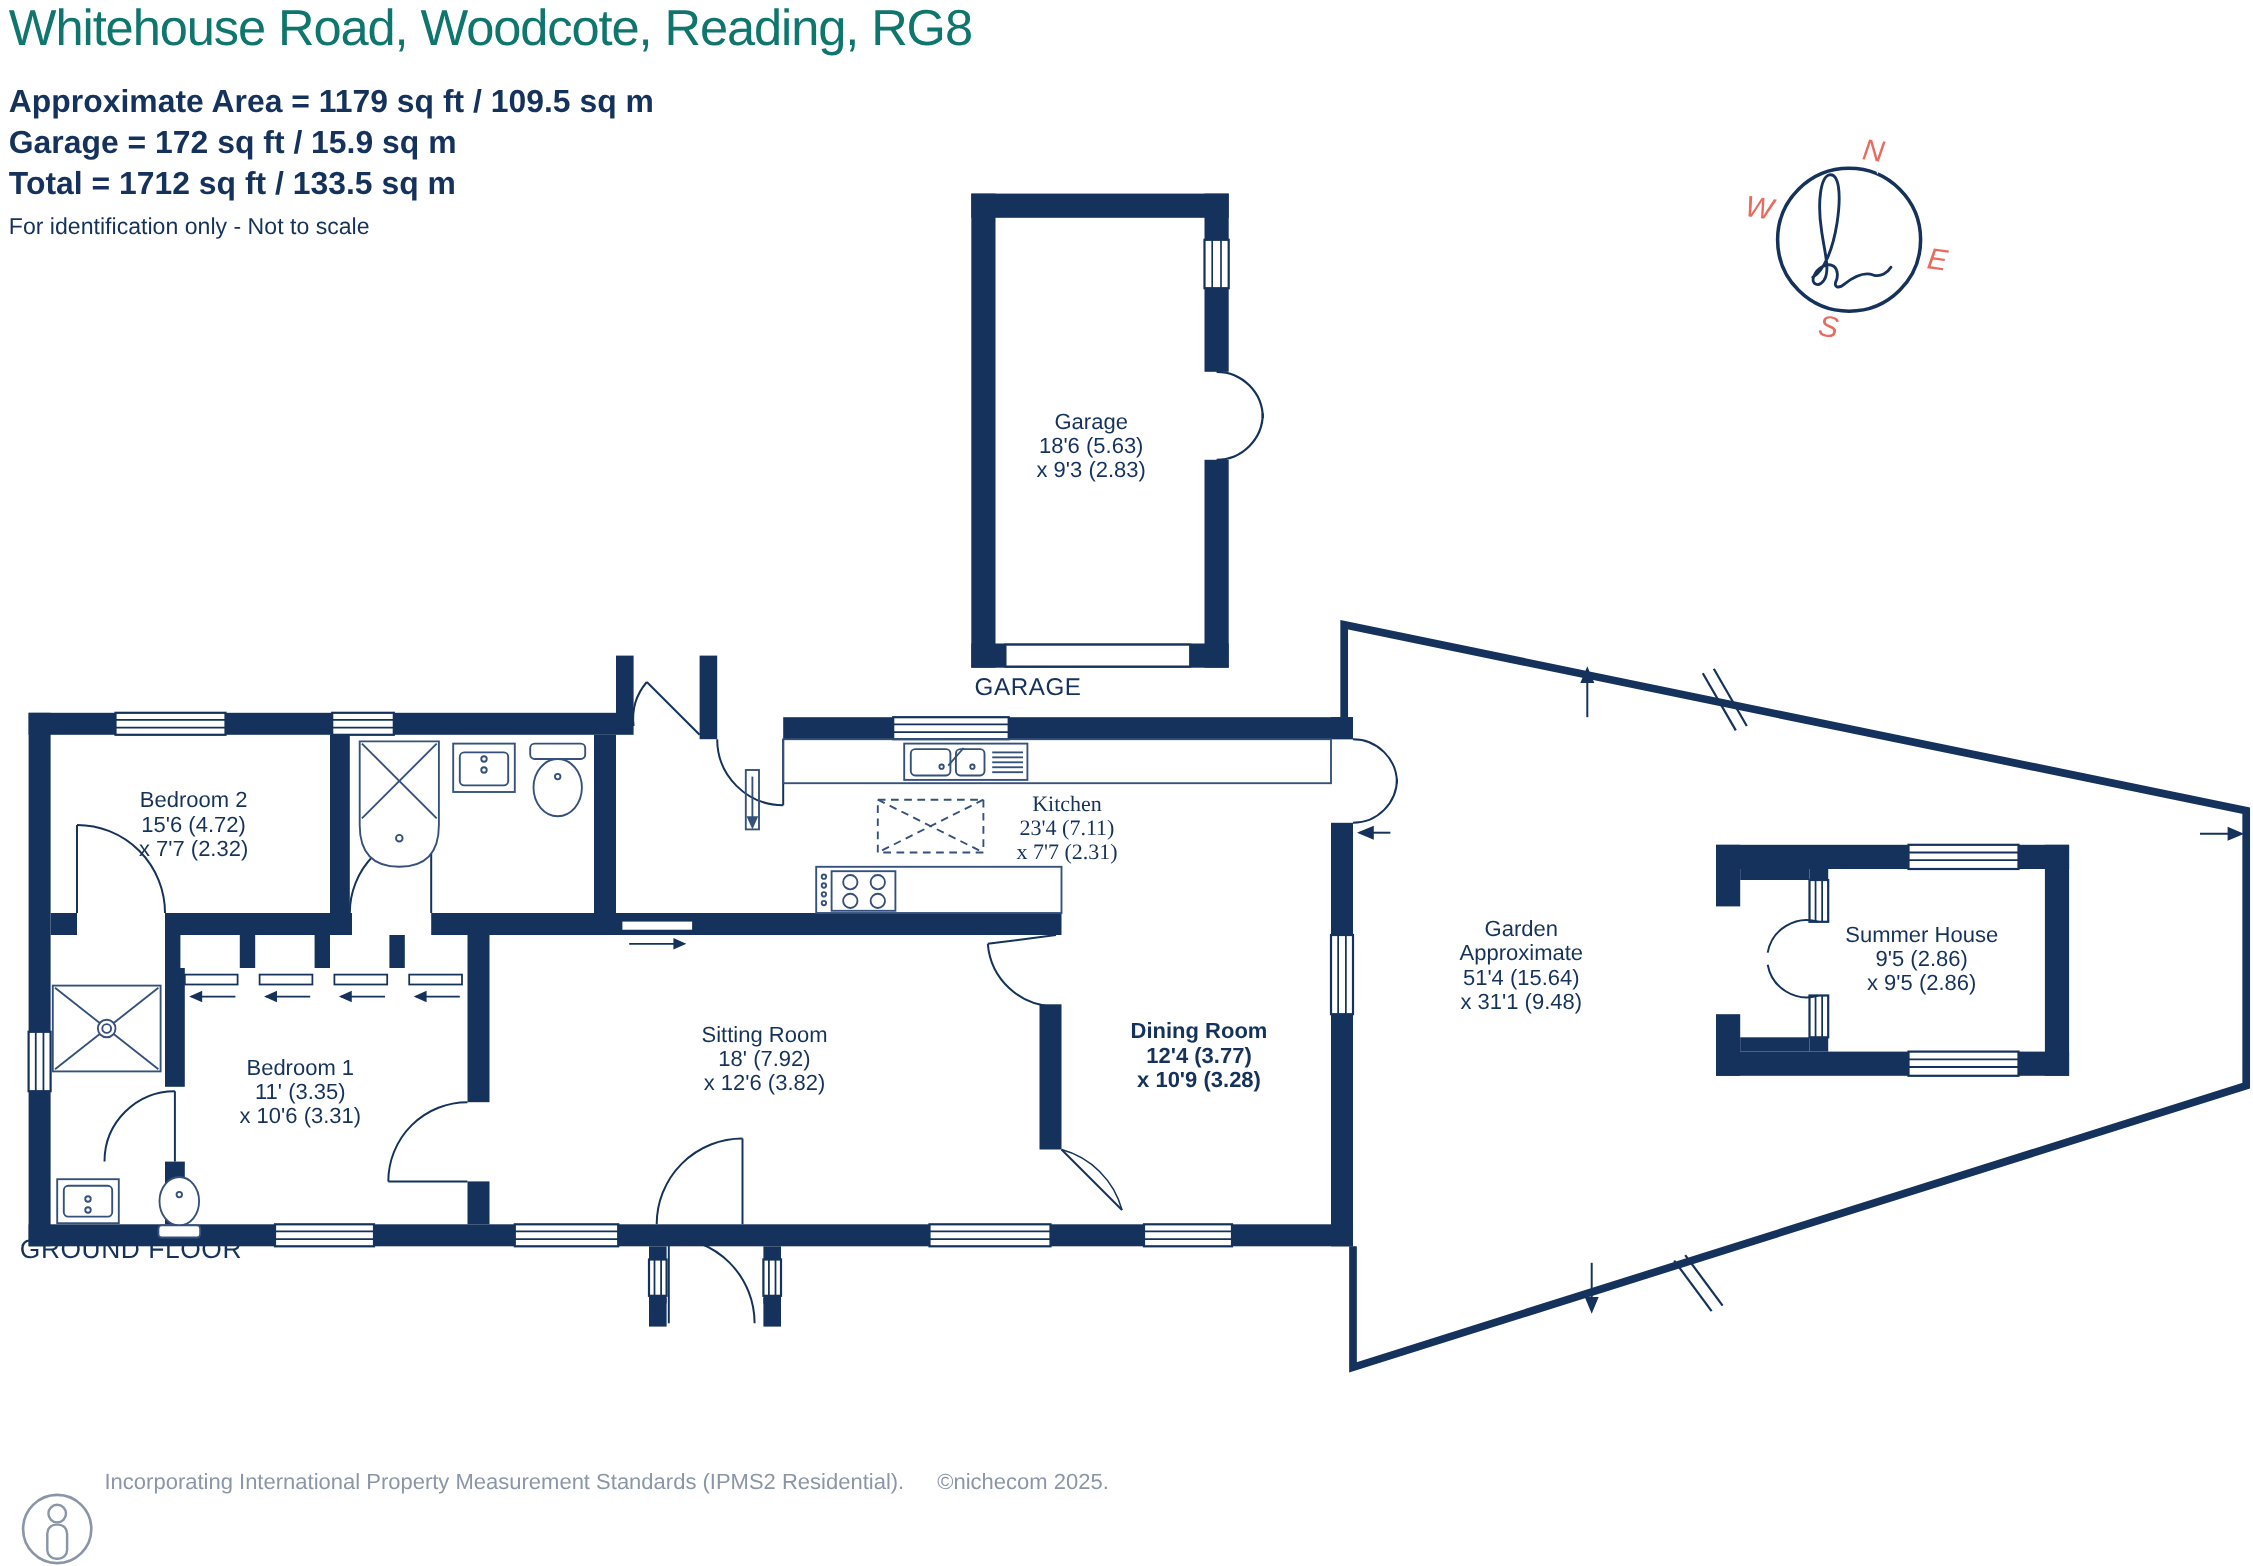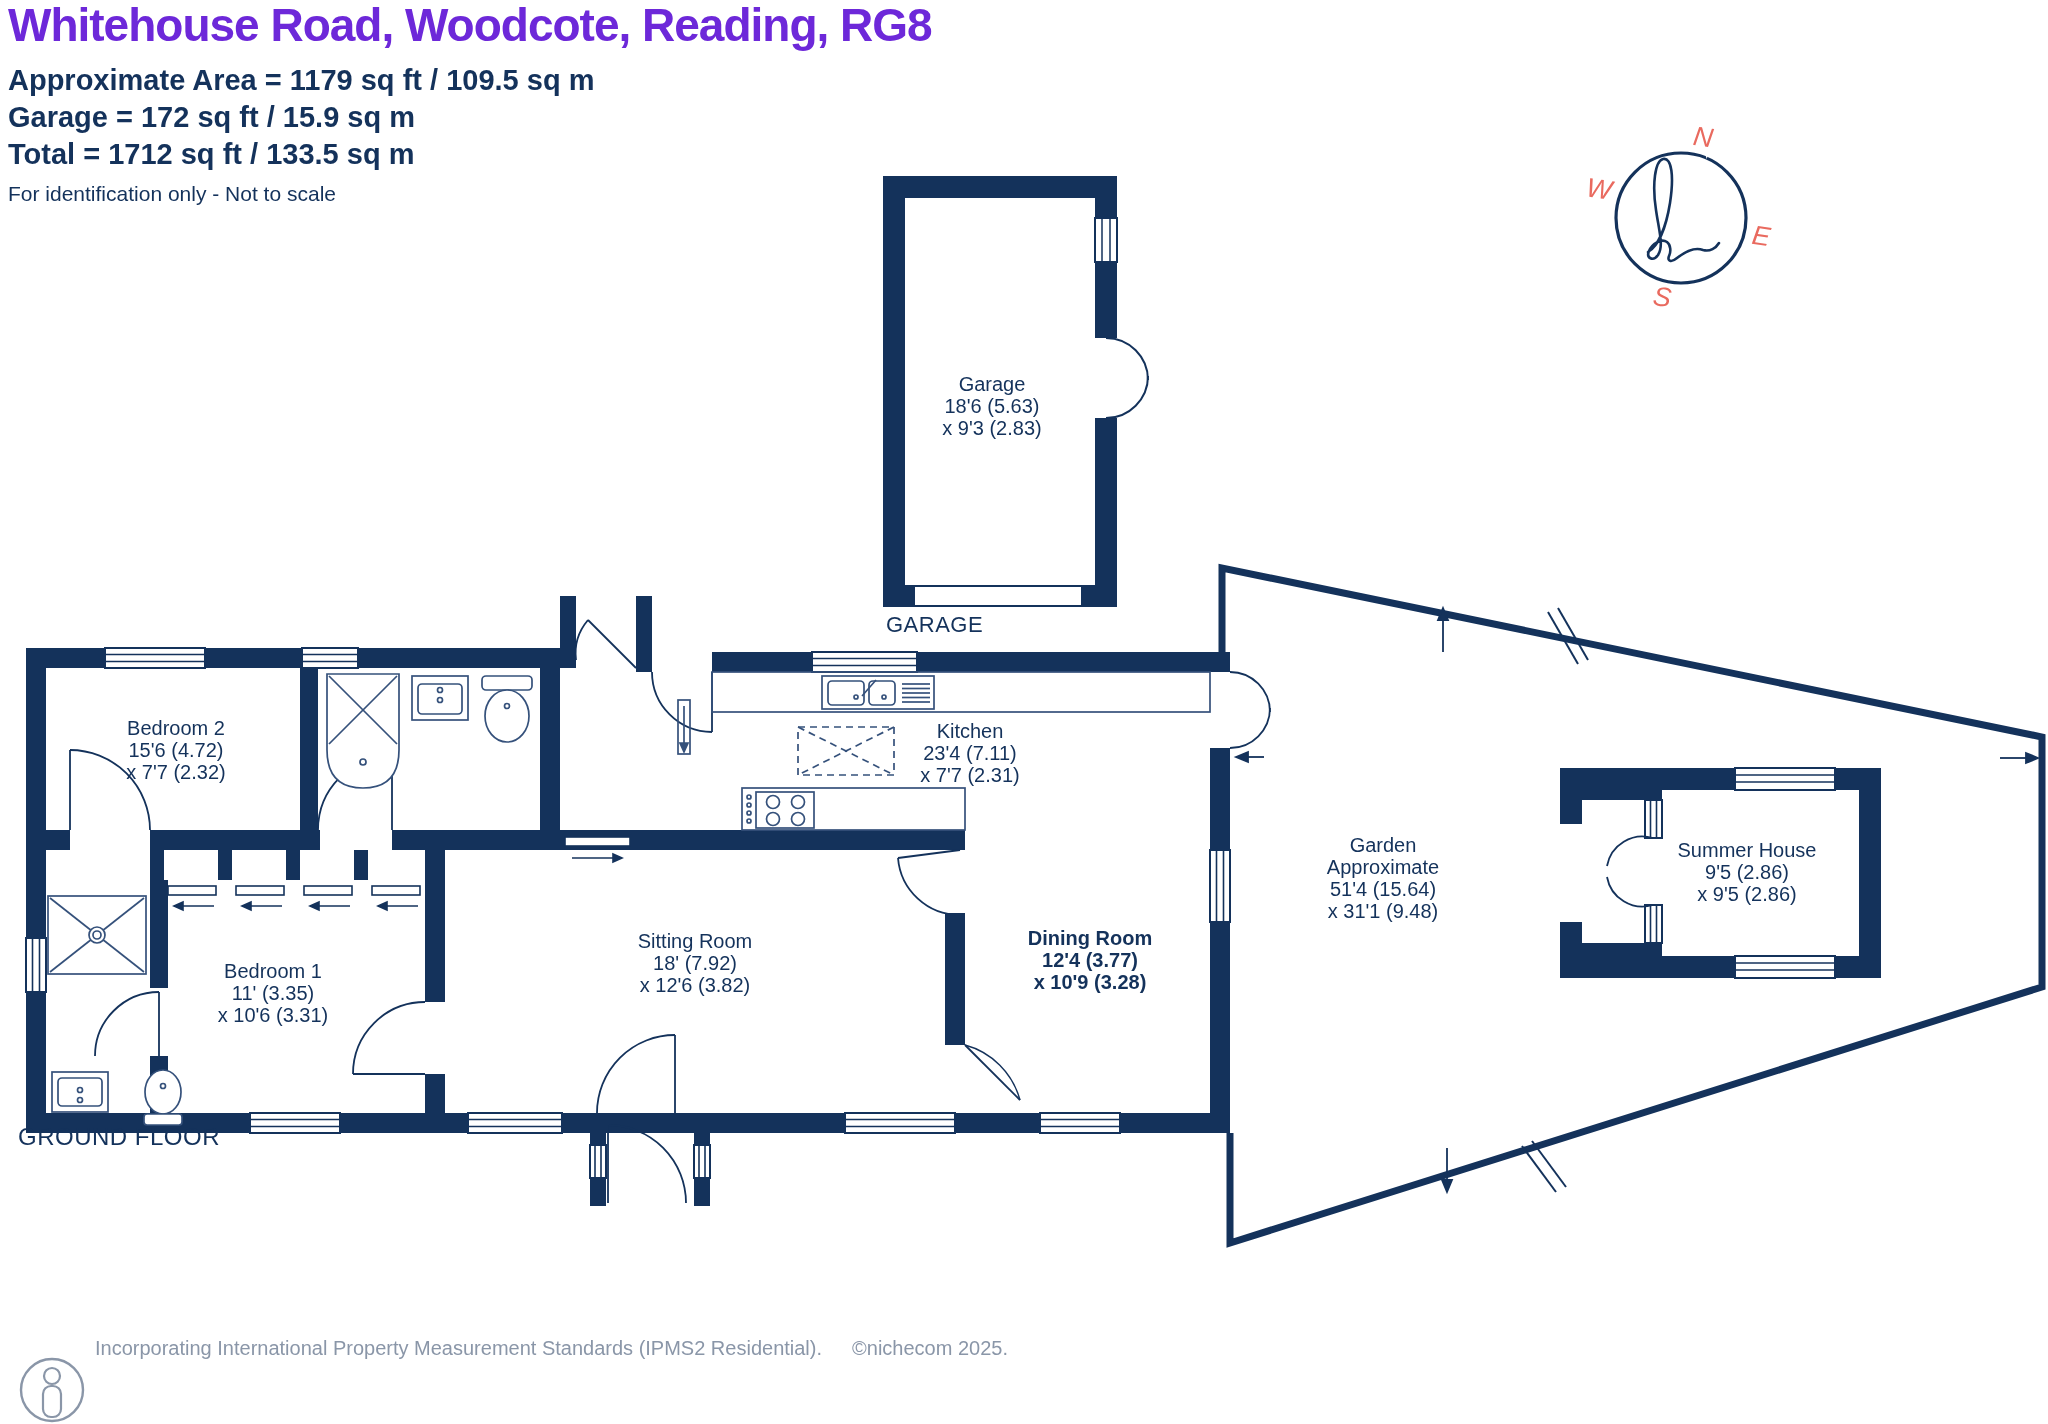--- a/index.html
+++ b/index.html
@@ -7,7 +7,7 @@
           font-family:"Liberation Sans",sans-serif;overflow:hidden;}
   svg{position:absolute;left:0;top:0;}
   .hdr{position:absolute;left:8px;top:0px;color:#14325b;}
-  .hdr h1{margin:0 0 12px 0;font-size:46px;font-weight:bold;color:#6d28d9;letter-spacing:-1px;line-height:50px;}
+  .hdr h1{margin:0 0 25px 0;font-size:46px;font-weight:normal;color:#0f766e;letter-spacing:-1px;line-height:50px;}
   .area-line{font-size:29px;line-height:37px;font-weight:bold;}
   .disclaimer{font-size:21px;margin-top:9px;font-weight:normal;}
   .room-label{position:absolute;transform:translate(-50%,-50%);text-align:center;

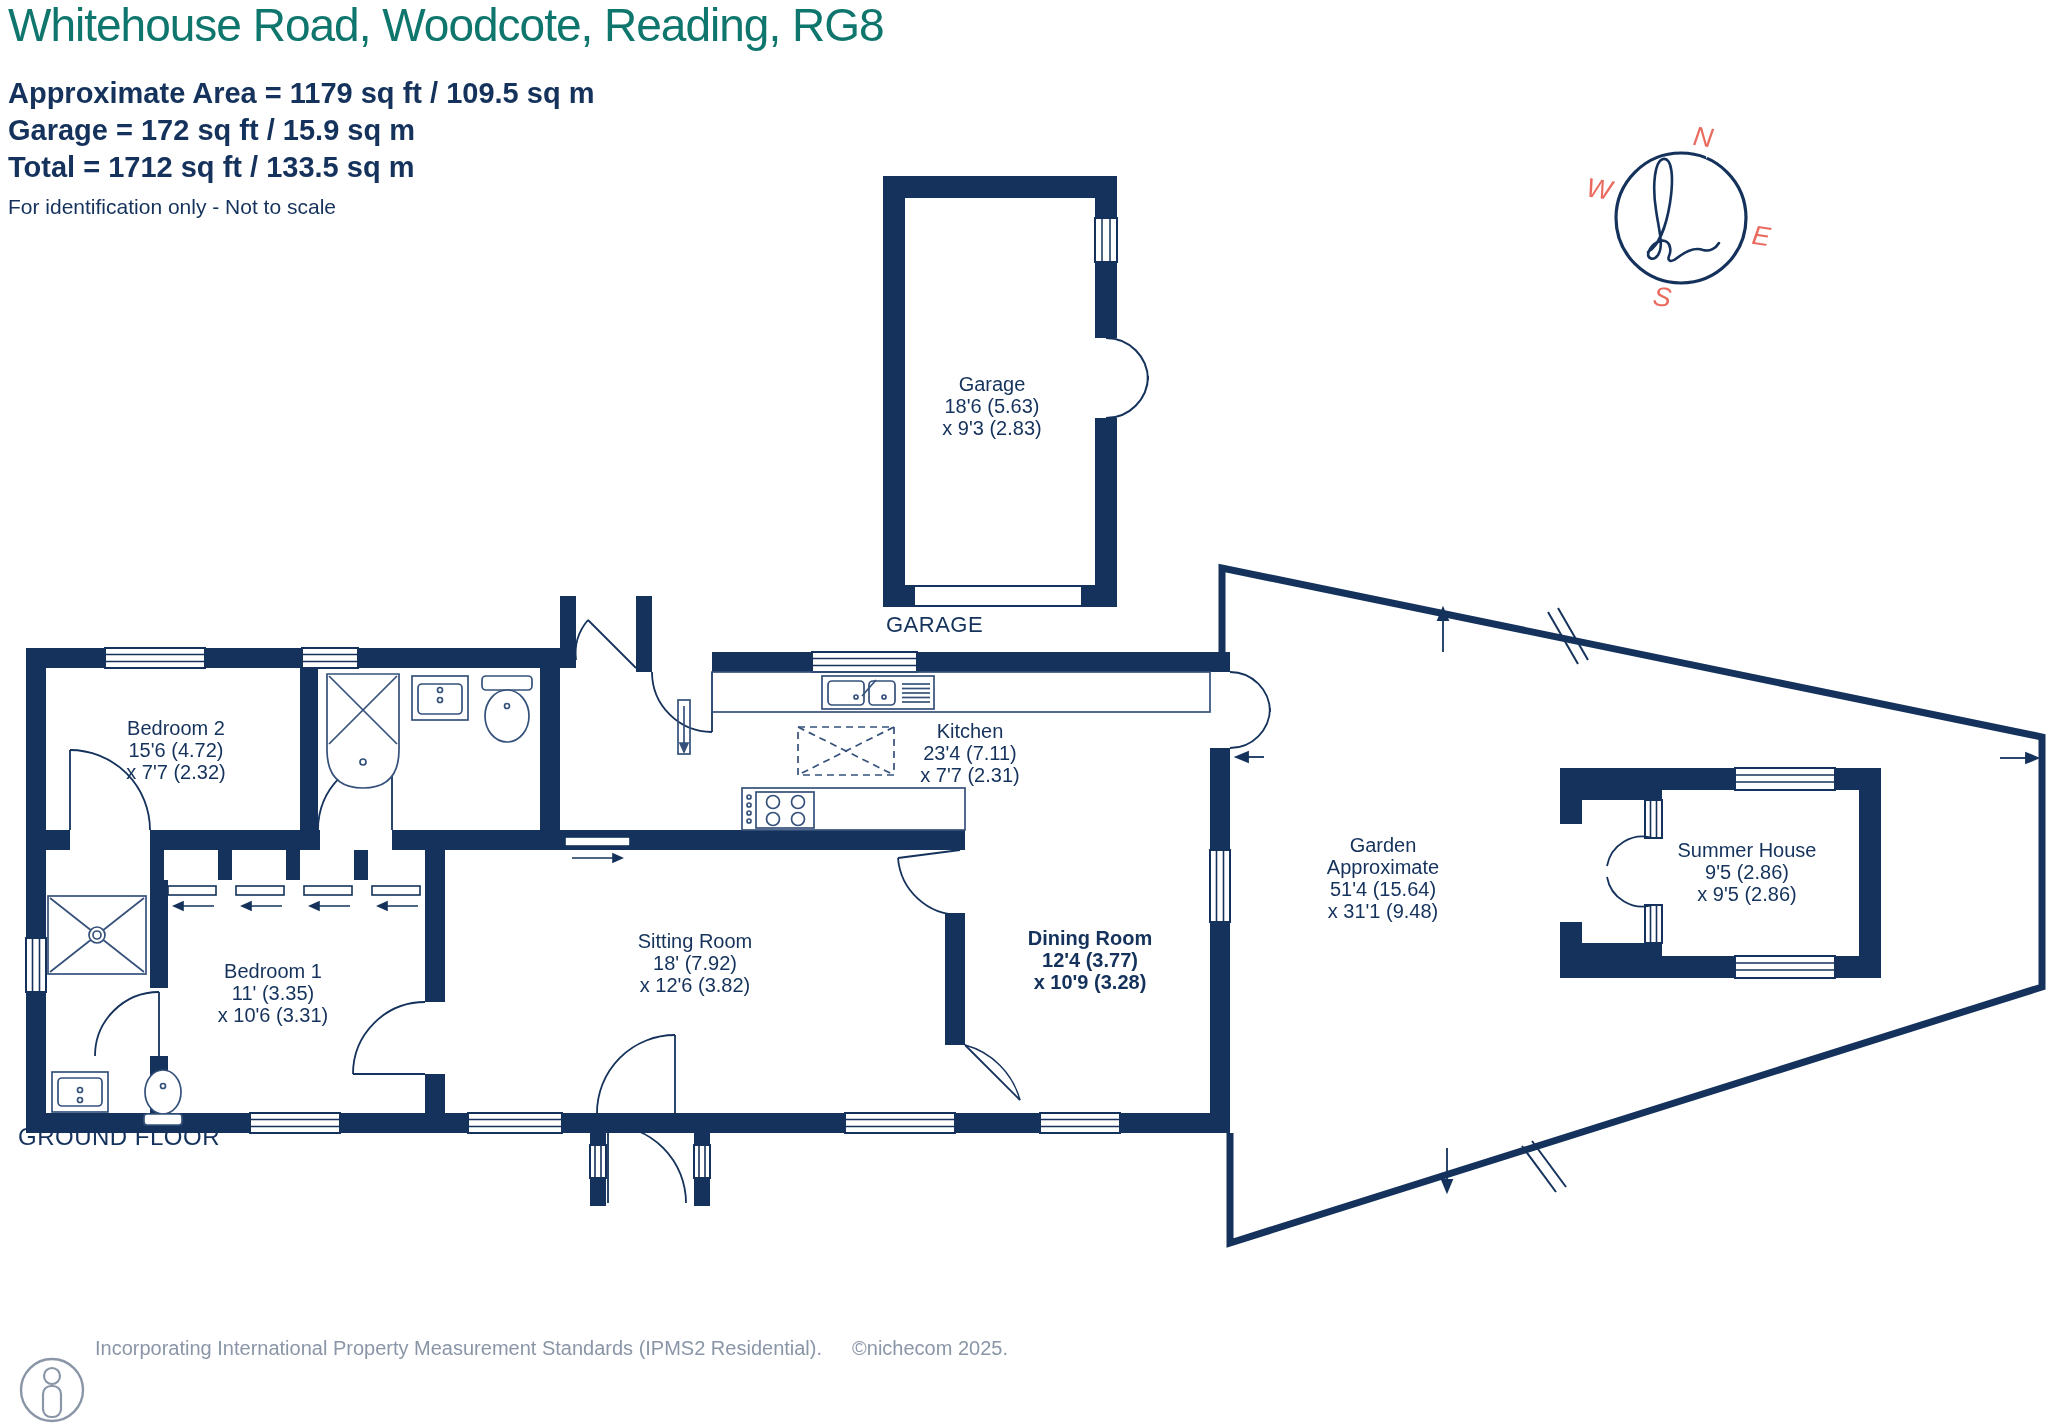--- a/index.html
+++ b/index.html
@@ -350,7 +350,7 @@
   <div>15'6 (4.72)</div>
   <div>x 7'7 (2.32)</div>
 </div>
-<div class="room-label" style="left:970px;top:753px;">
+<div class="room-label" style="left:970px;top:753px;font-family:Liberation Serif, serif;">
   <div>Kitchen</div>
   <div>23'4 (7.11)</div>
   <div>x 7'7 (2.31)</div>

